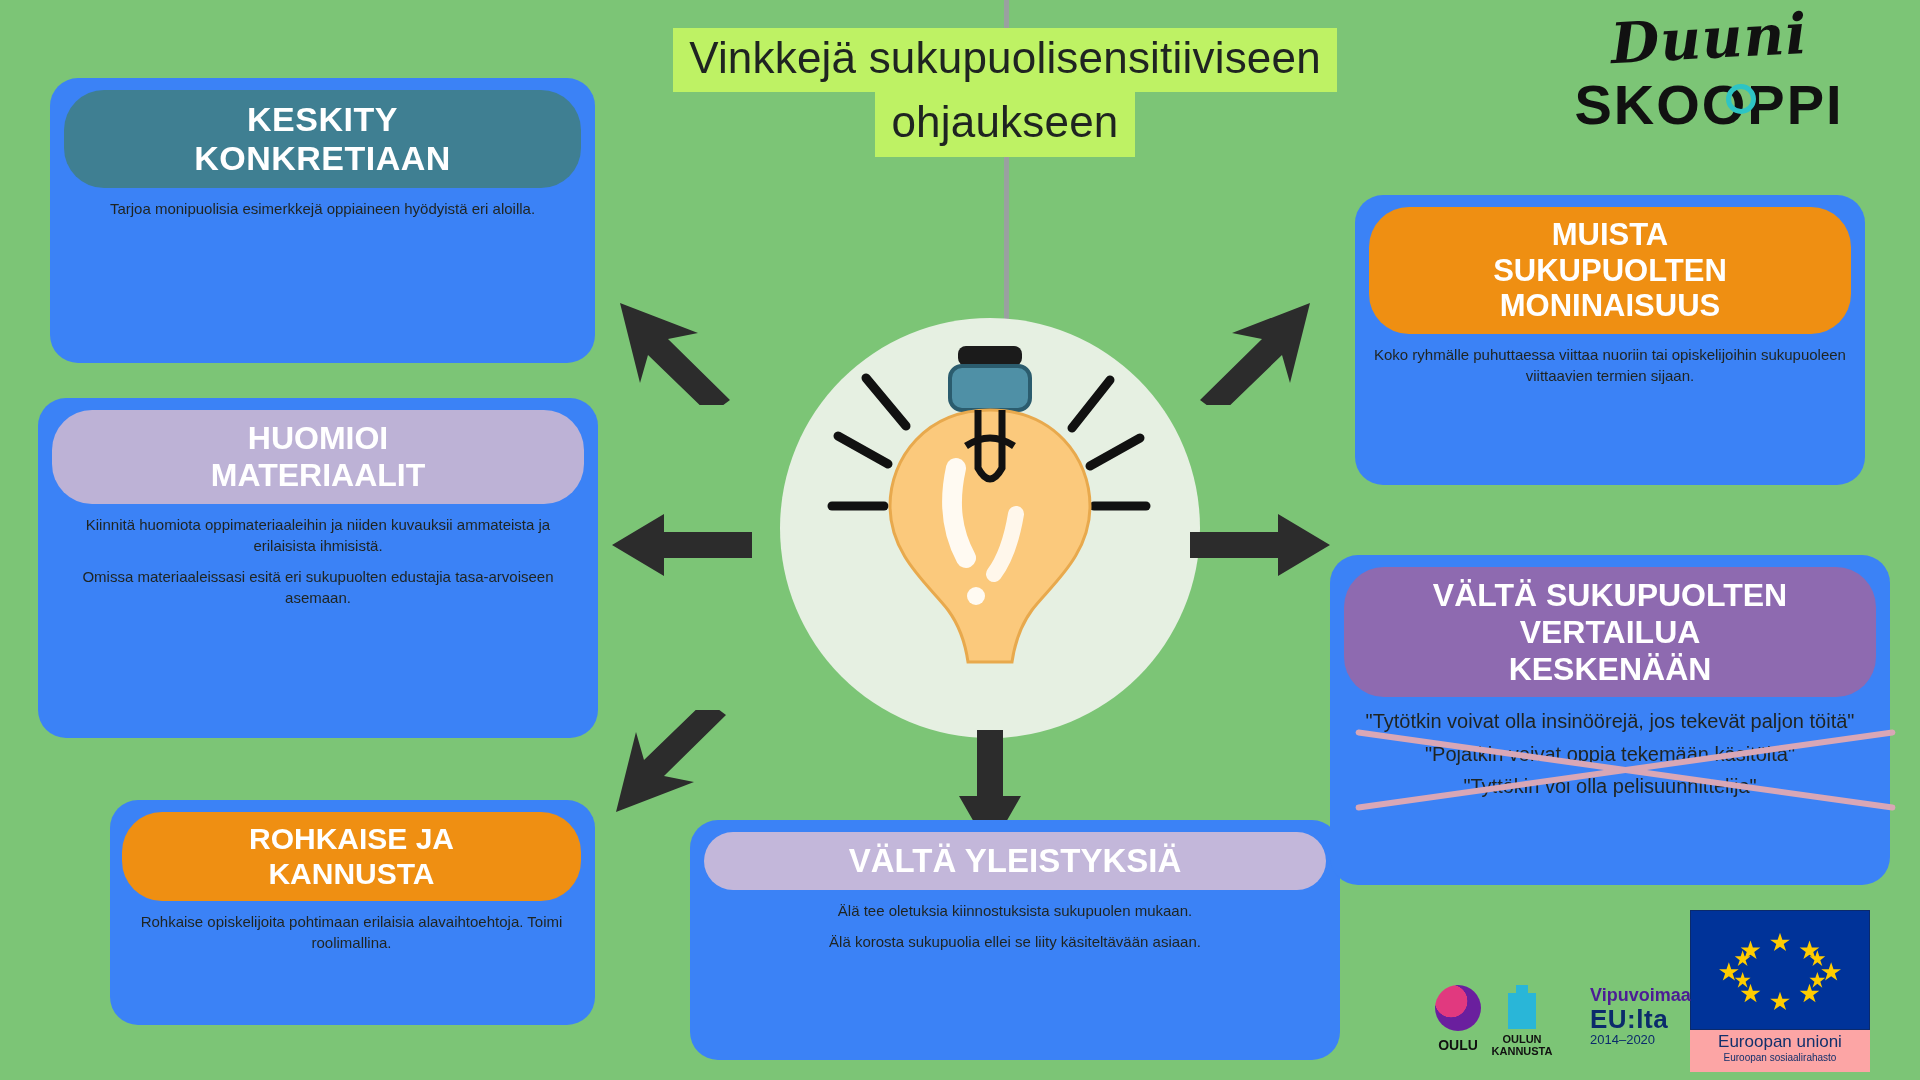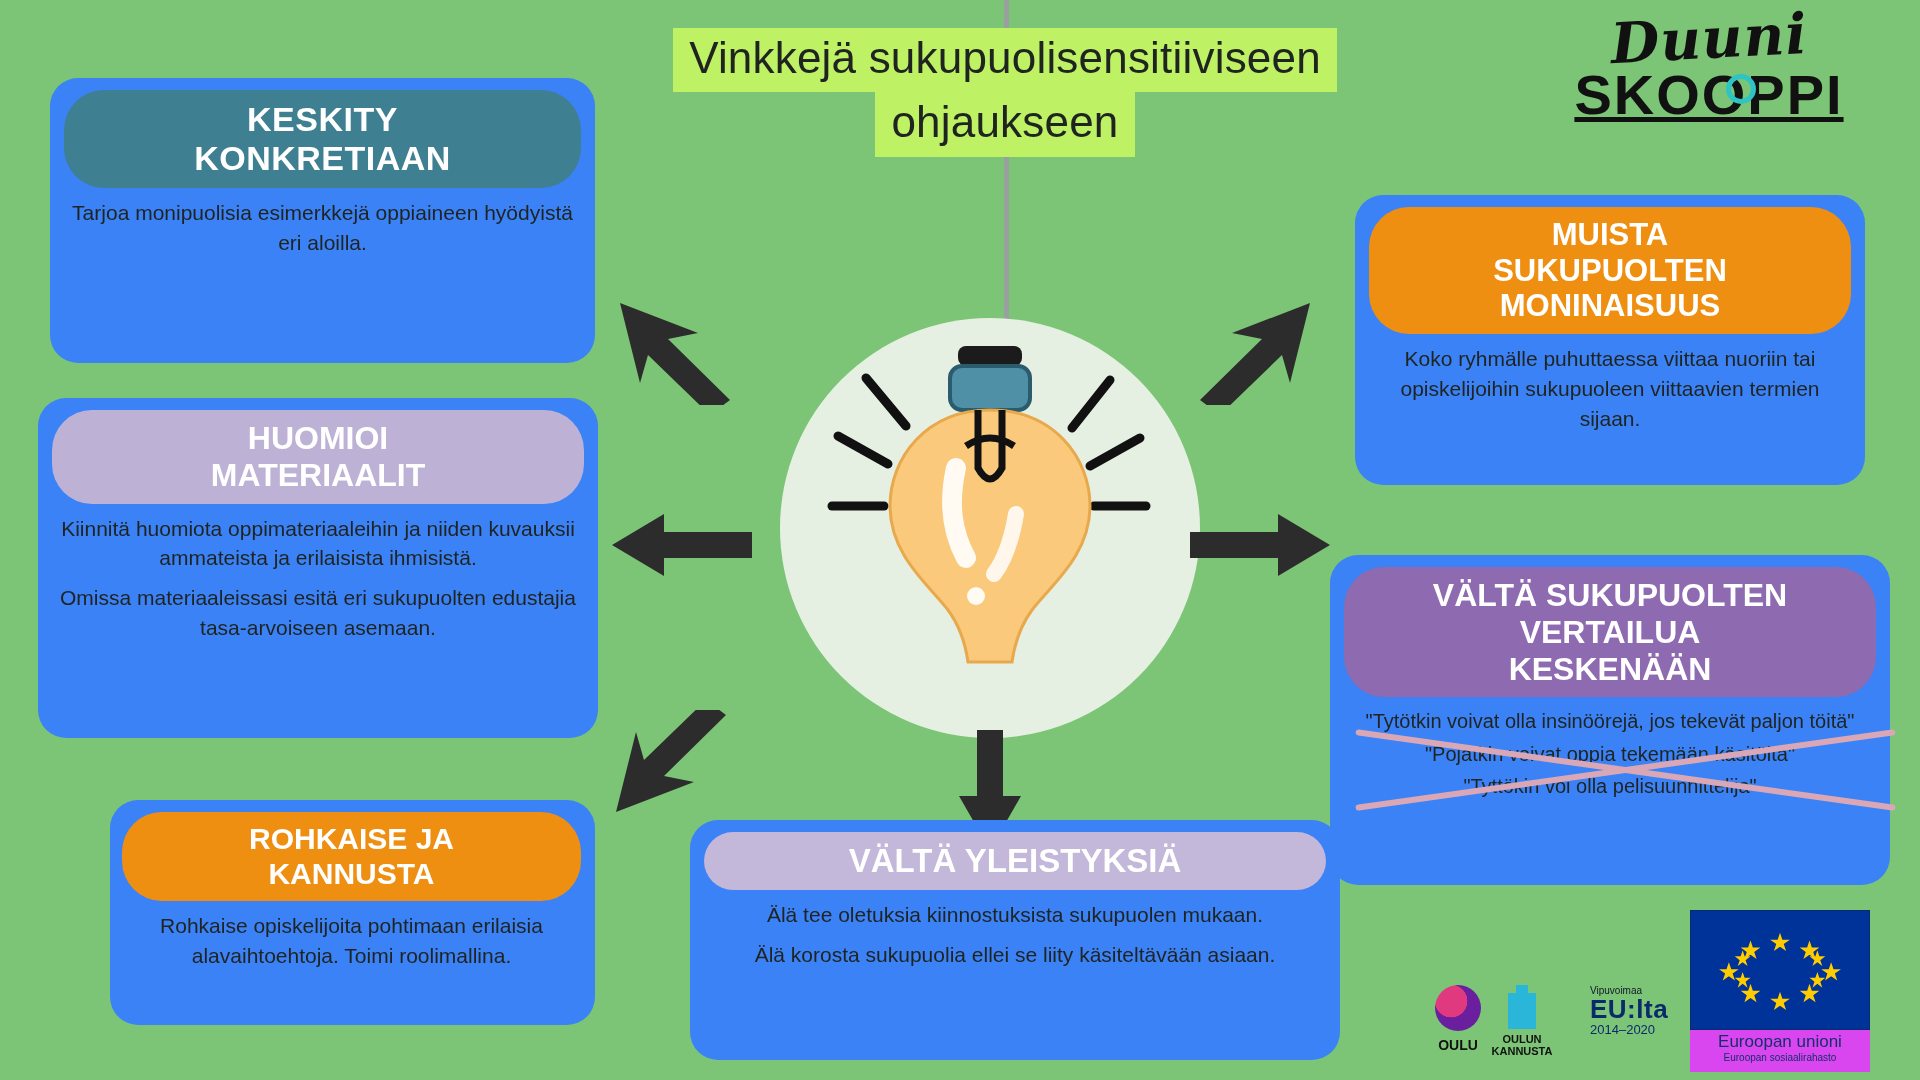--- a/index.html
+++ b/index.html
@@ -44,7 +44,7 @@
   }
   .logo .skooppi{
     font-size:56px;font-weight:bold;letter-spacing:2px;line-height:1.05;
-    margin-top:0;position:relative;display:inline-block;text-decoration:underline;
+    margin-top:10px;position:relative;display:inline-block;
   }
   .logo .ring{
     position:absolute;left:152px;top:8px;width:30px;height:30px;

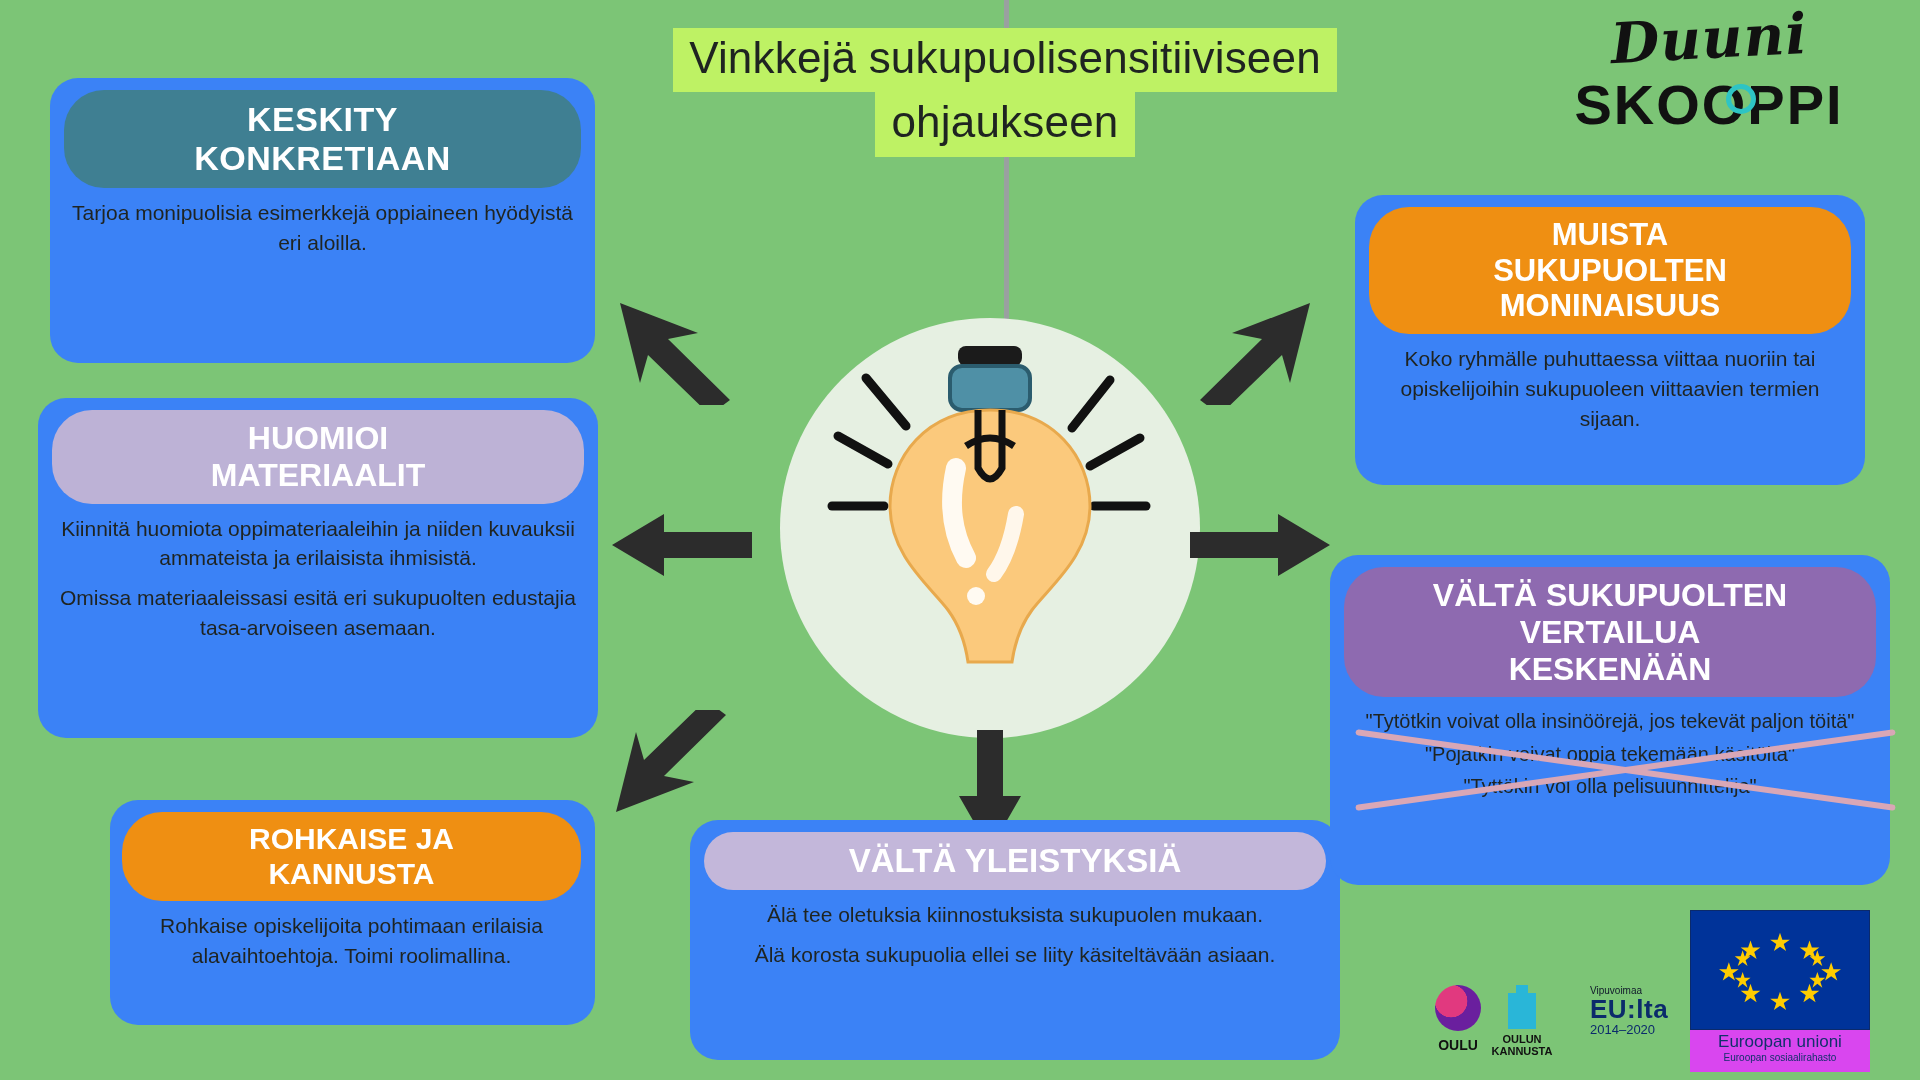--- a/index.html
+++ b/index.html
@@ -80,7 +80,7 @@
   .card p{
     margin:0 0 10px 0;
     text-align:center;
-    font-size:21px;
+    font-size:15px;
     line-height:1.42;
   }
   .card p:last-child{margin-bottom:0;}

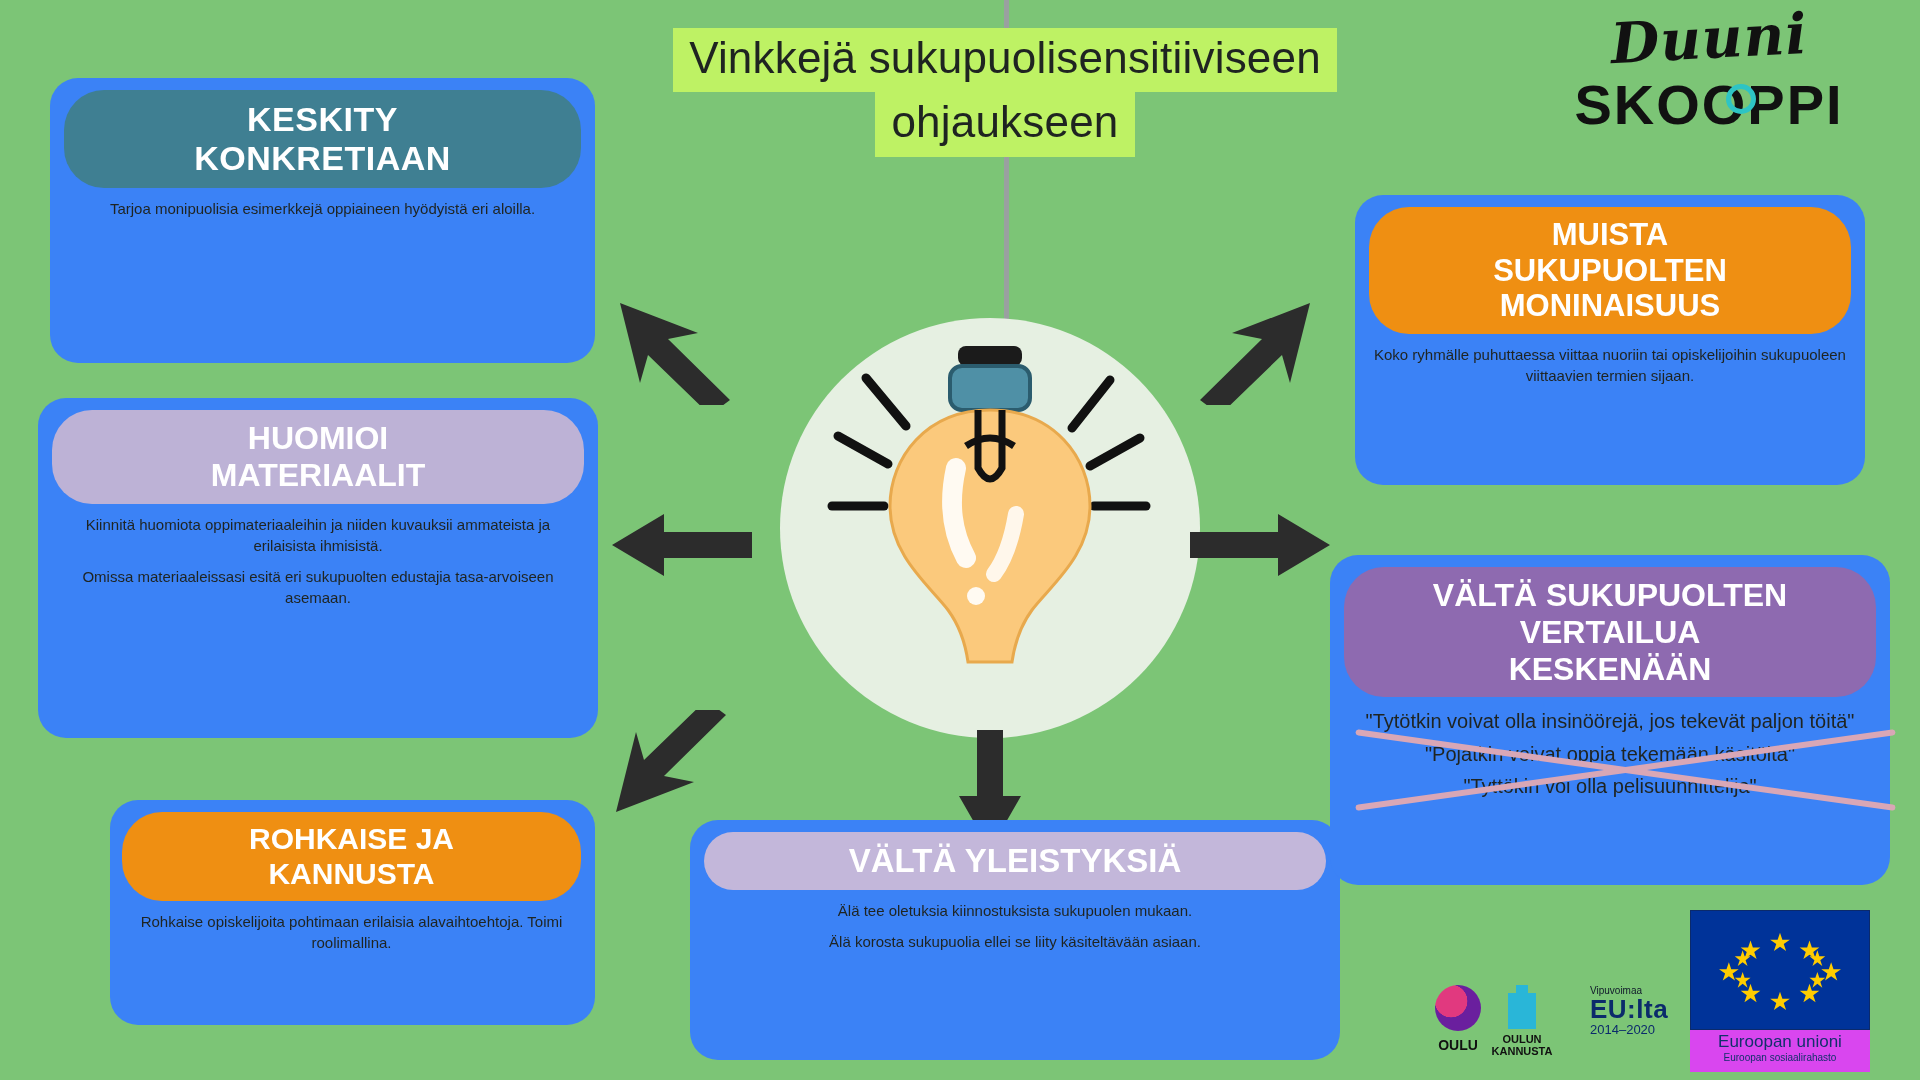--- a/index.html
+++ b/index.html
@@ -137,7 +137,7 @@
      clip-path:polygon(15% 18%,35% 18%,35% 0,65% 0,65% 18%,85% 18%,85% 100%,15% 100%);}
   .oulu-uni .nm{font-size:11px;font-weight:bold;line-height:1.1;margin-top:4px;}
   .vipu{position:absolute;left:165px;top:0;text-align:left;width:130px;color:#0b2a6b;}
-  .vipu .v1{font-size:10px;color:#0f172a;font-weight:normal;}
+  .vipu .v1{font-size:18px;color:#4c1d95;font-weight:bold;}
   .vipu .v2{font-size:26px;font-weight:bold;letter-spacing:.5px;line-height:1;}
   .vipu .v3{font-size:13px;}
 </style>

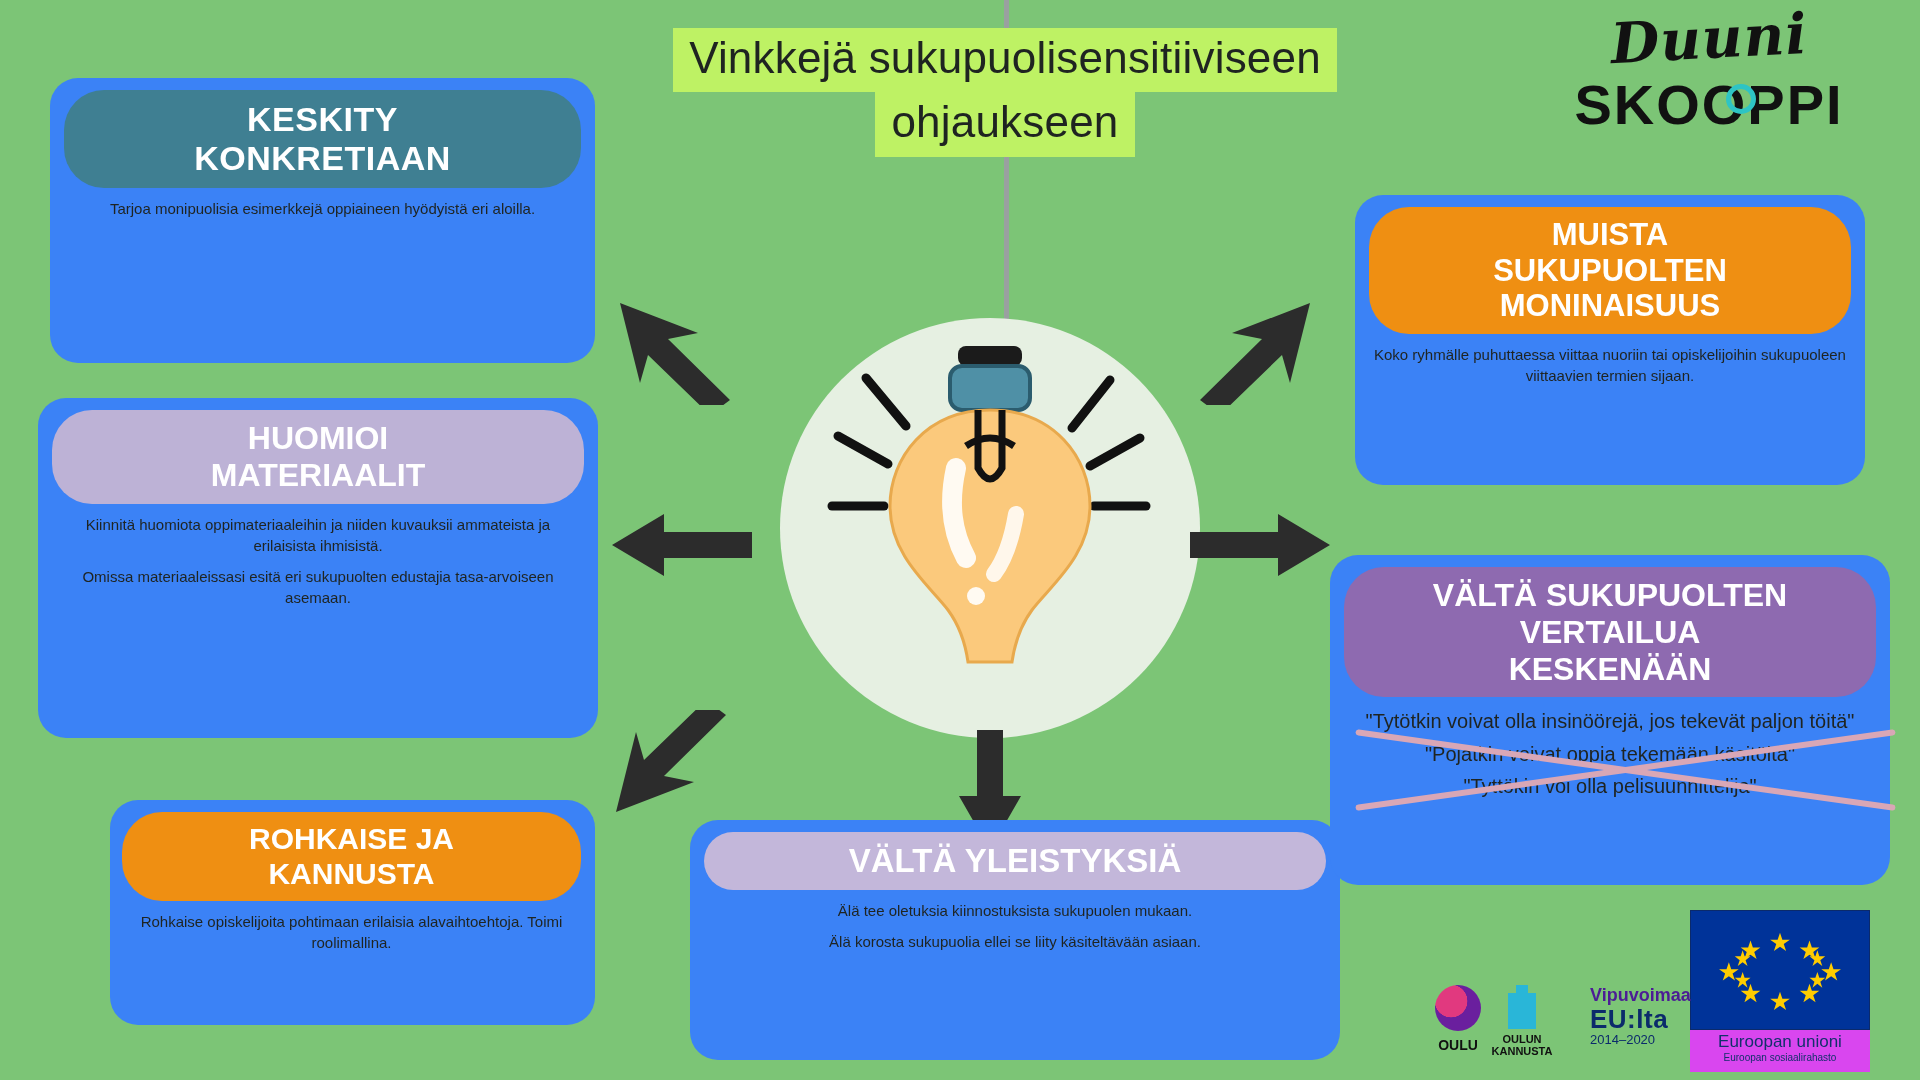--- a/index.html
+++ b/index.html
@@ -123,7 +123,7 @@
   }
   .eu-caption{
     position:absolute;left:1690px;top:1030px;width:180px;height:42px;
-    background:#d946ef;box-sizing:border-box;text-align:center;color:#12306b;
+    background:#fca5a5;box-sizing:border-box;text-align:center;color:#12306b;
   }
   .eu-caption .l1{font-size:17px;display:block;margin-top:2px;}
   .eu-caption .l2{font-size:10px;display:block;}

